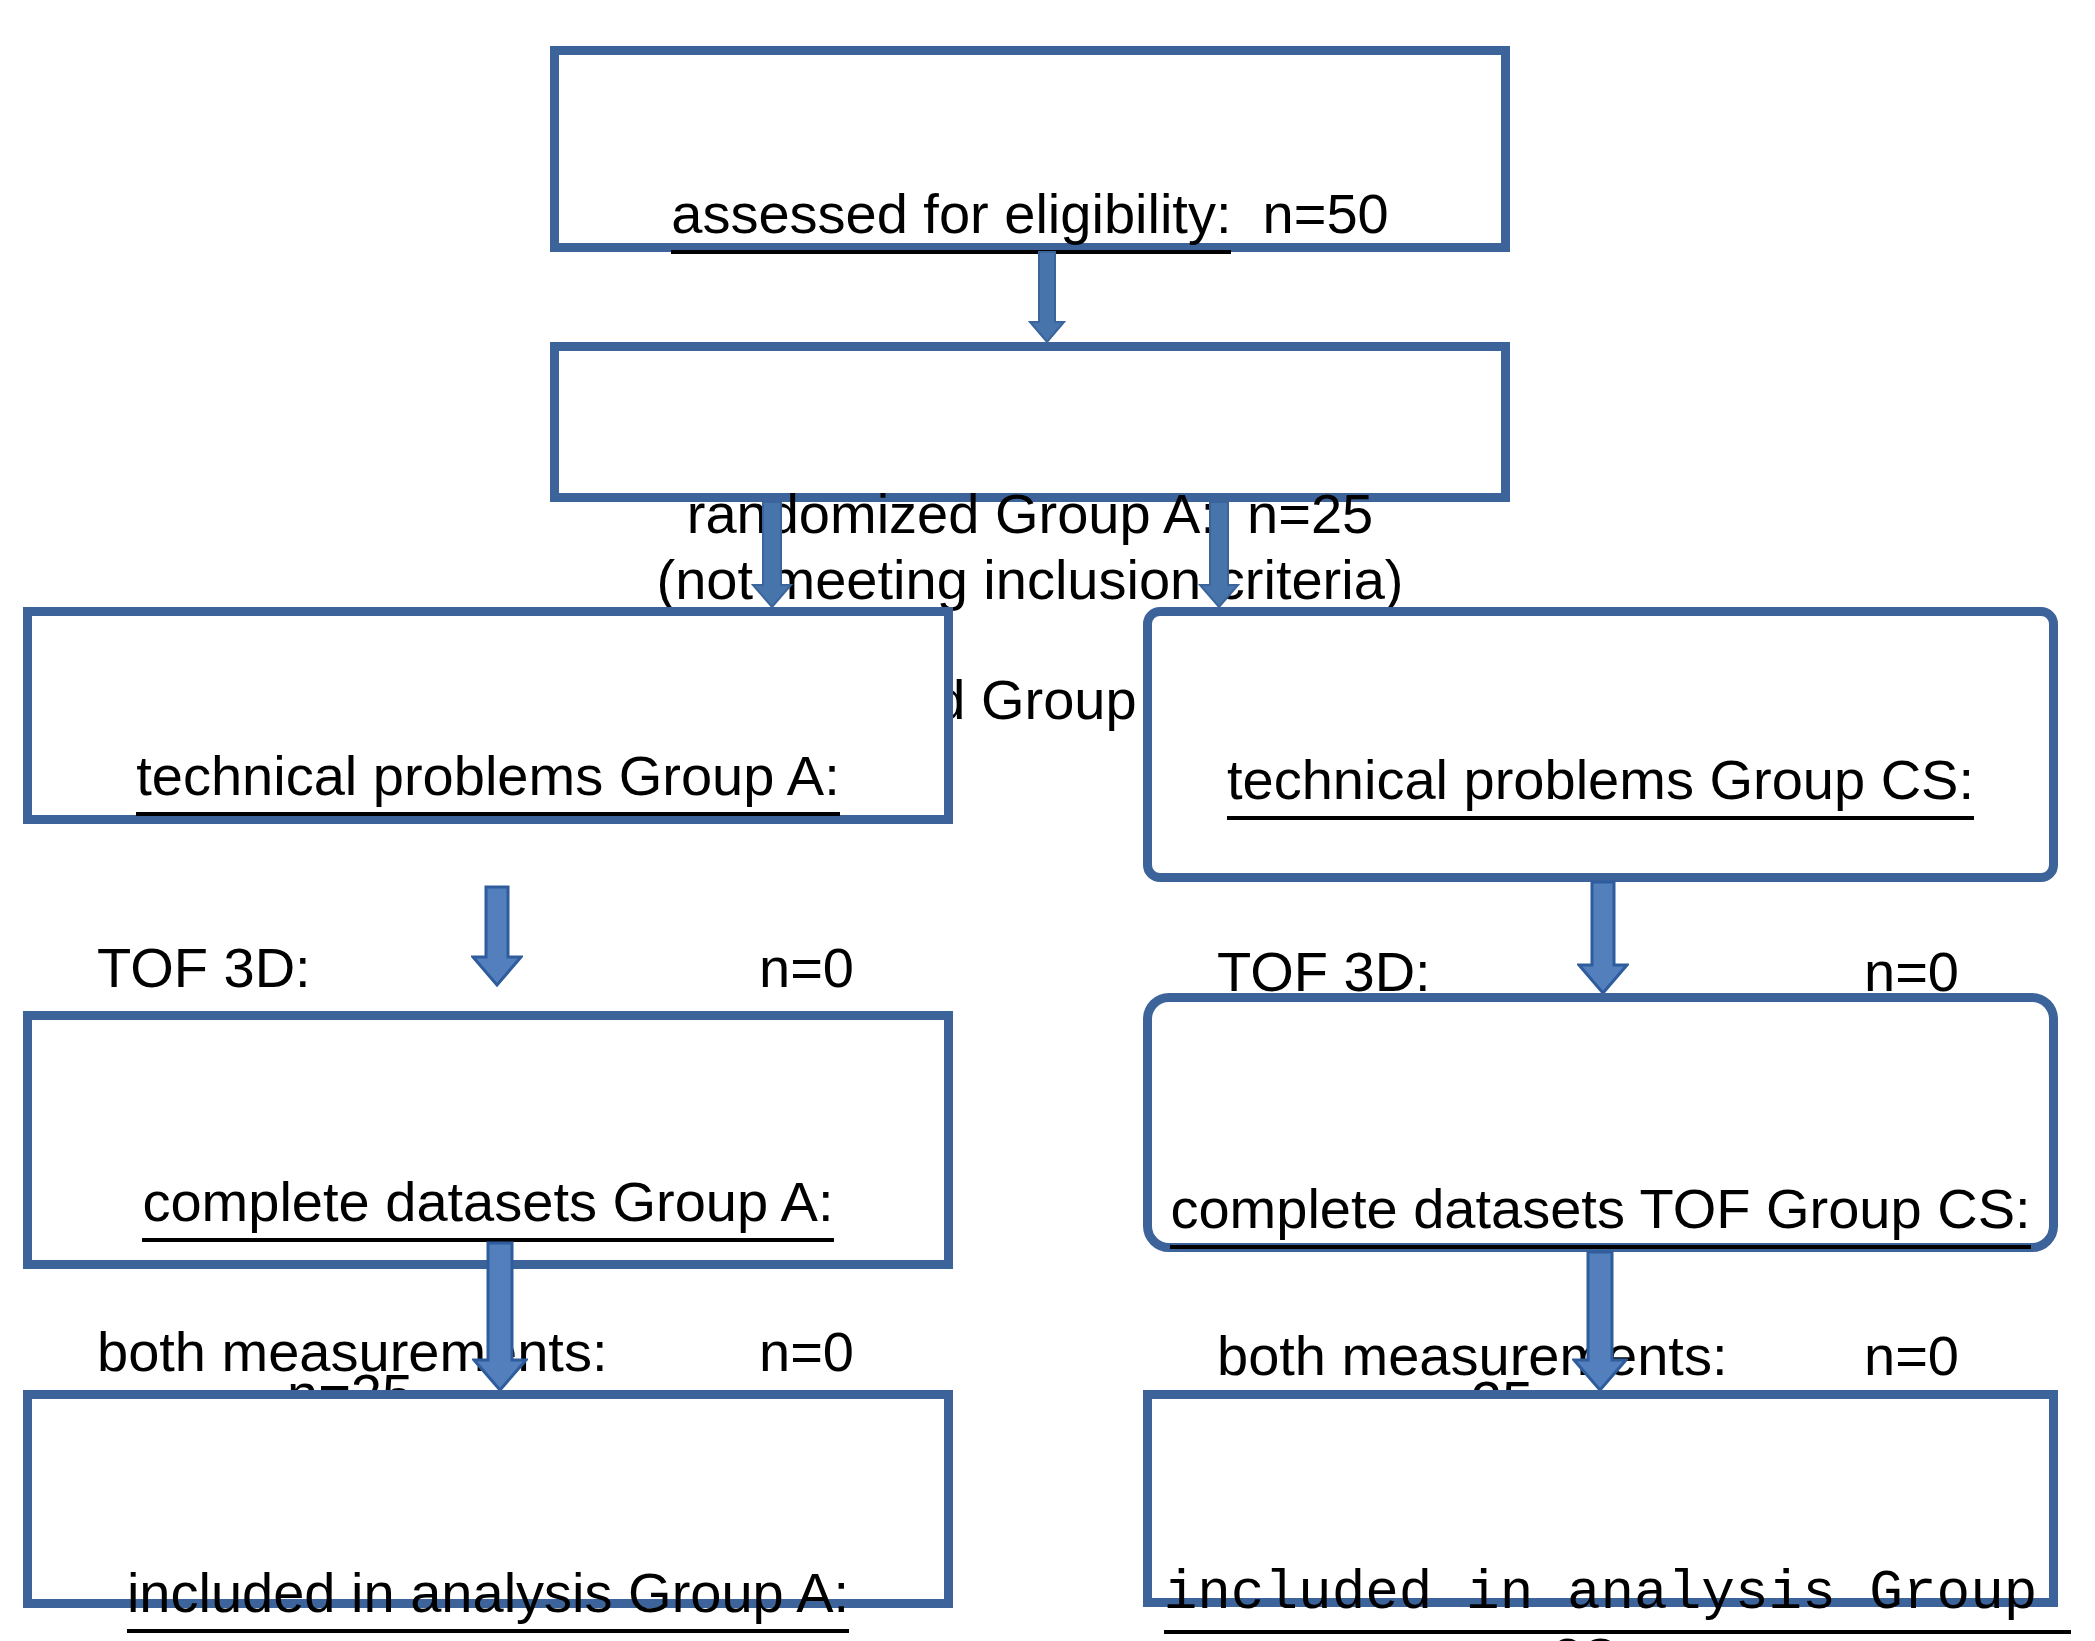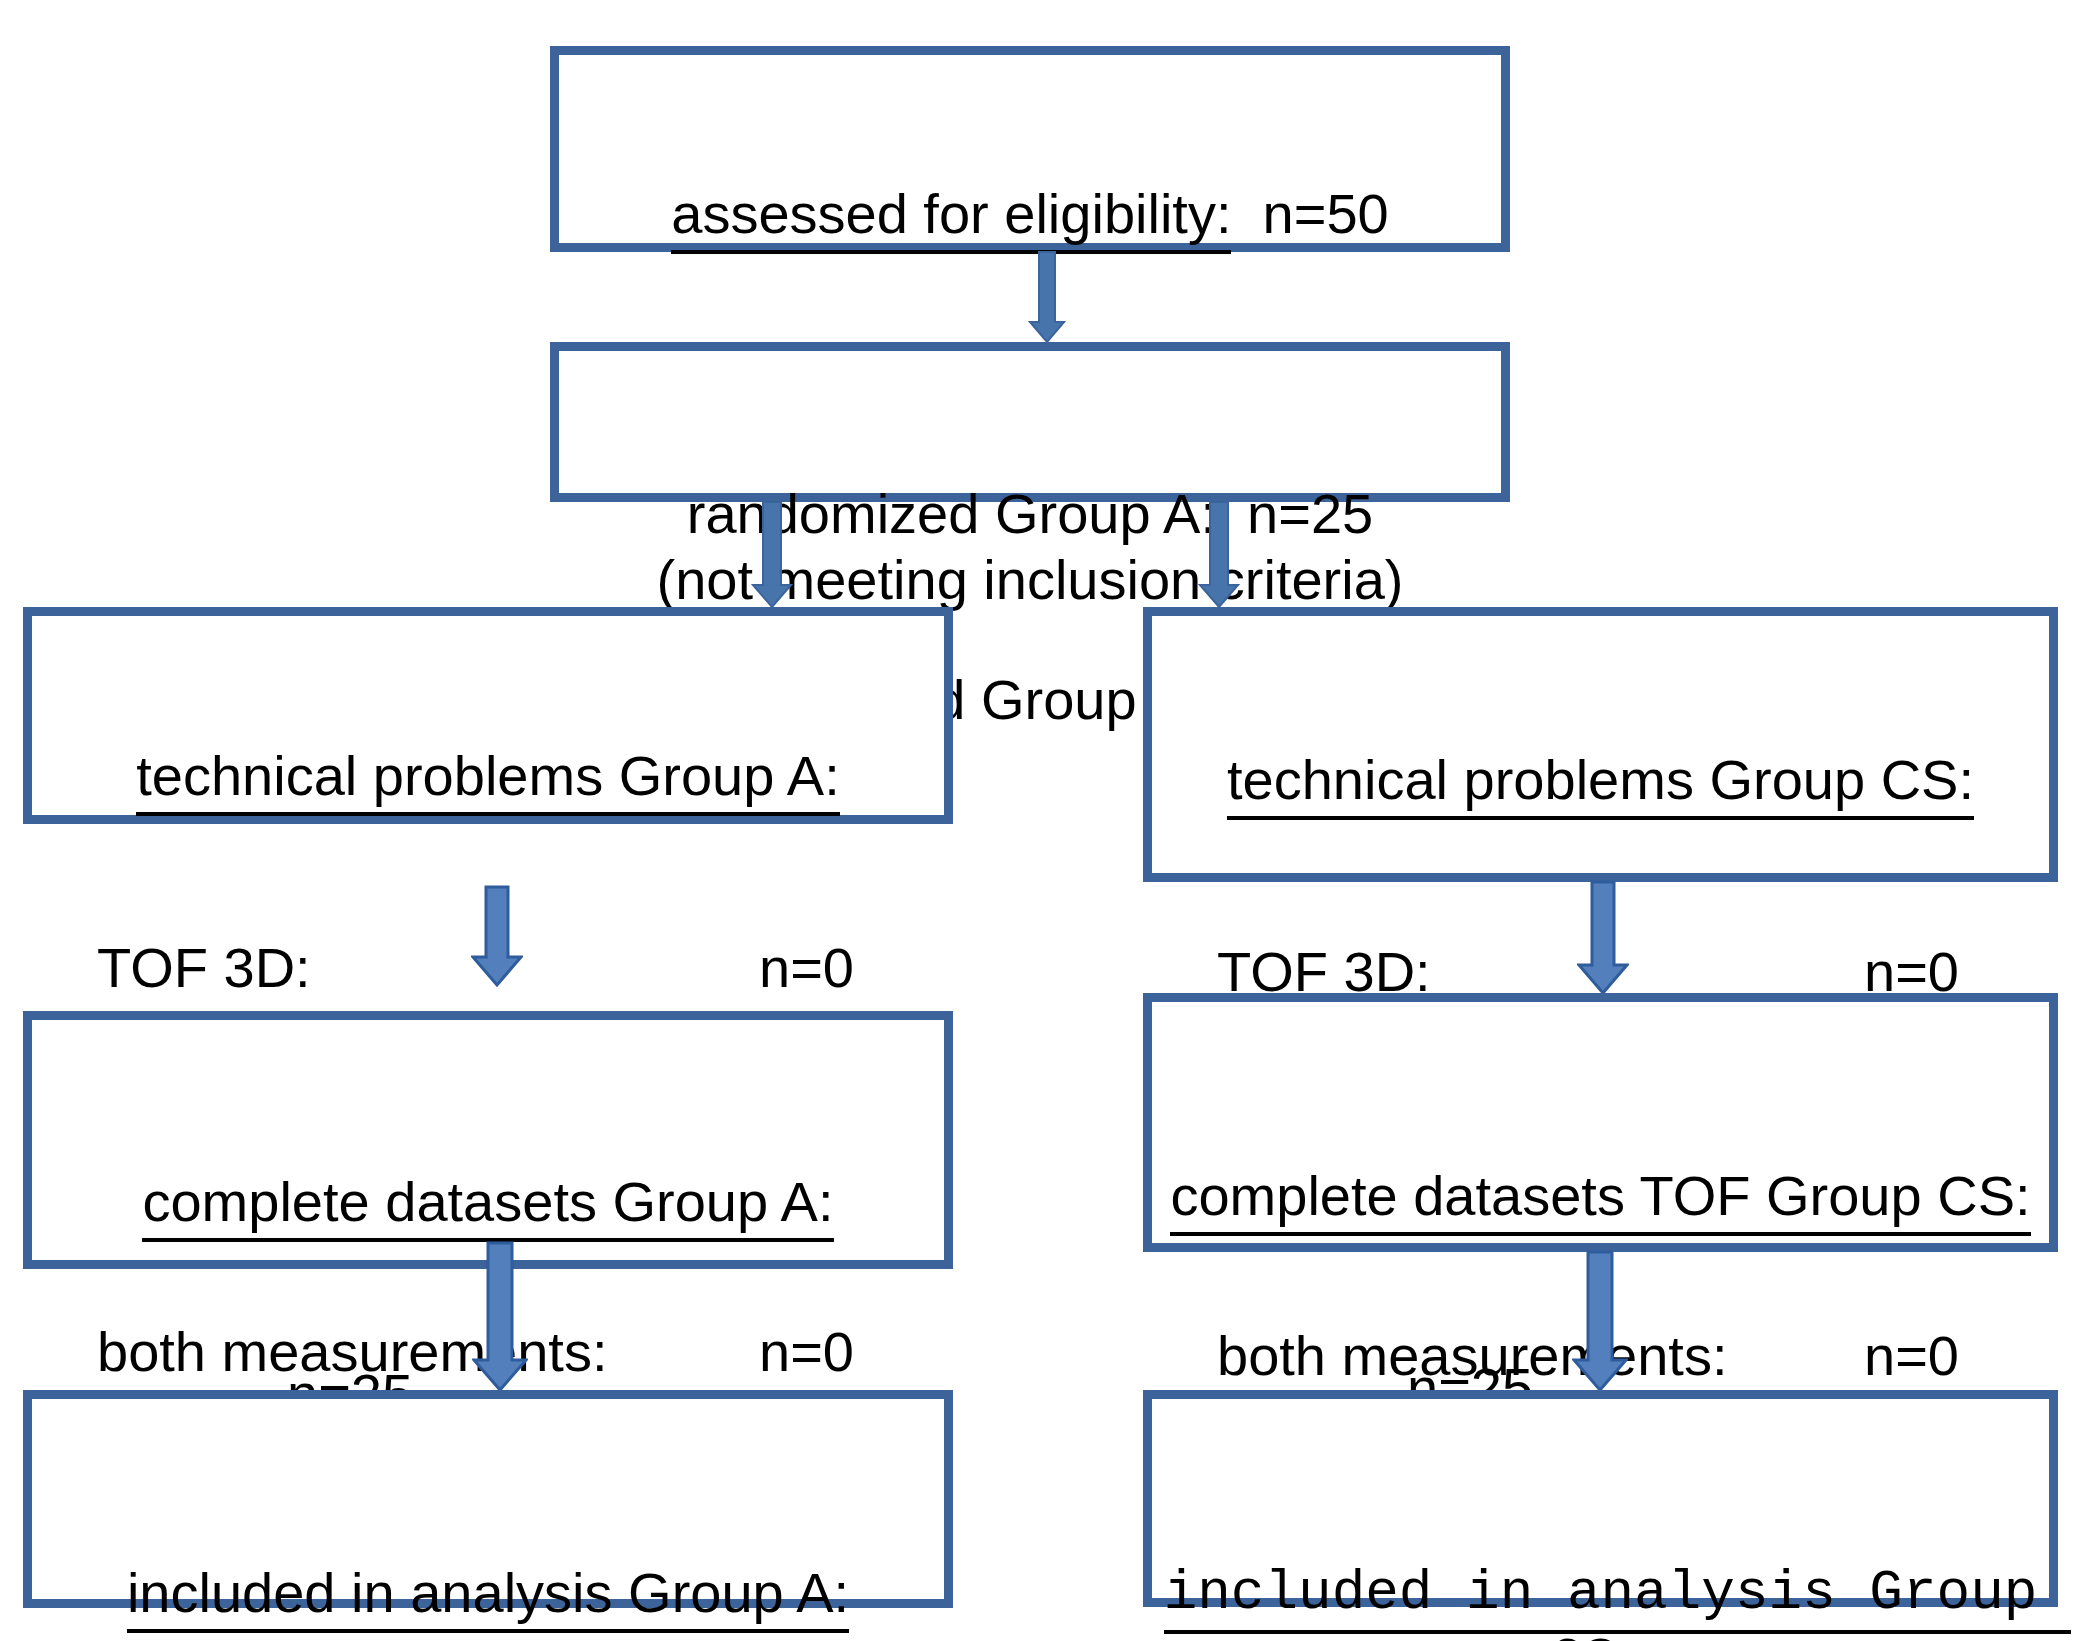--- a/index.html
+++ b/index.html
@@ -19,7 +19,7 @@
   #box-eligibility { left:550px; top:46px;   width:960px; height:206px; padding-top:6px;  line-height:61px; }
   #box-randomized  { left:550px; top:342px;  width:960px; height:160px; padding-top:8px;  line-height:62px; }
   #box-tech-a      { left:23px;  top:607px;  width:930px; height:217px; padding-top:0;  line-height:64px; }
-  #box-tech-cs     { left:1143px;top:607px;  width:915px; height:275px; padding-top:4px;  line-height:64px; }
+  #box-tech-cs     { left:1143px;top:607px;  width:915px; height:275px; padding-top:4px;  line-height:64px;border-radius:17px; }
   #box-complete-a  { left:23px;  top:985px;  width:930px; height:258px; padding-top:22px; line-height:64px;margin-top:26px; }
   #box-complete-cs { left:1143px;top:993px;  width:915px; height:259px; padding-top:34px; line-height:64px; }
   #box-analysis-a  { left:23px;  top:1390px; width:930px; height:218px; padding-top:24px; line-height:68px; }

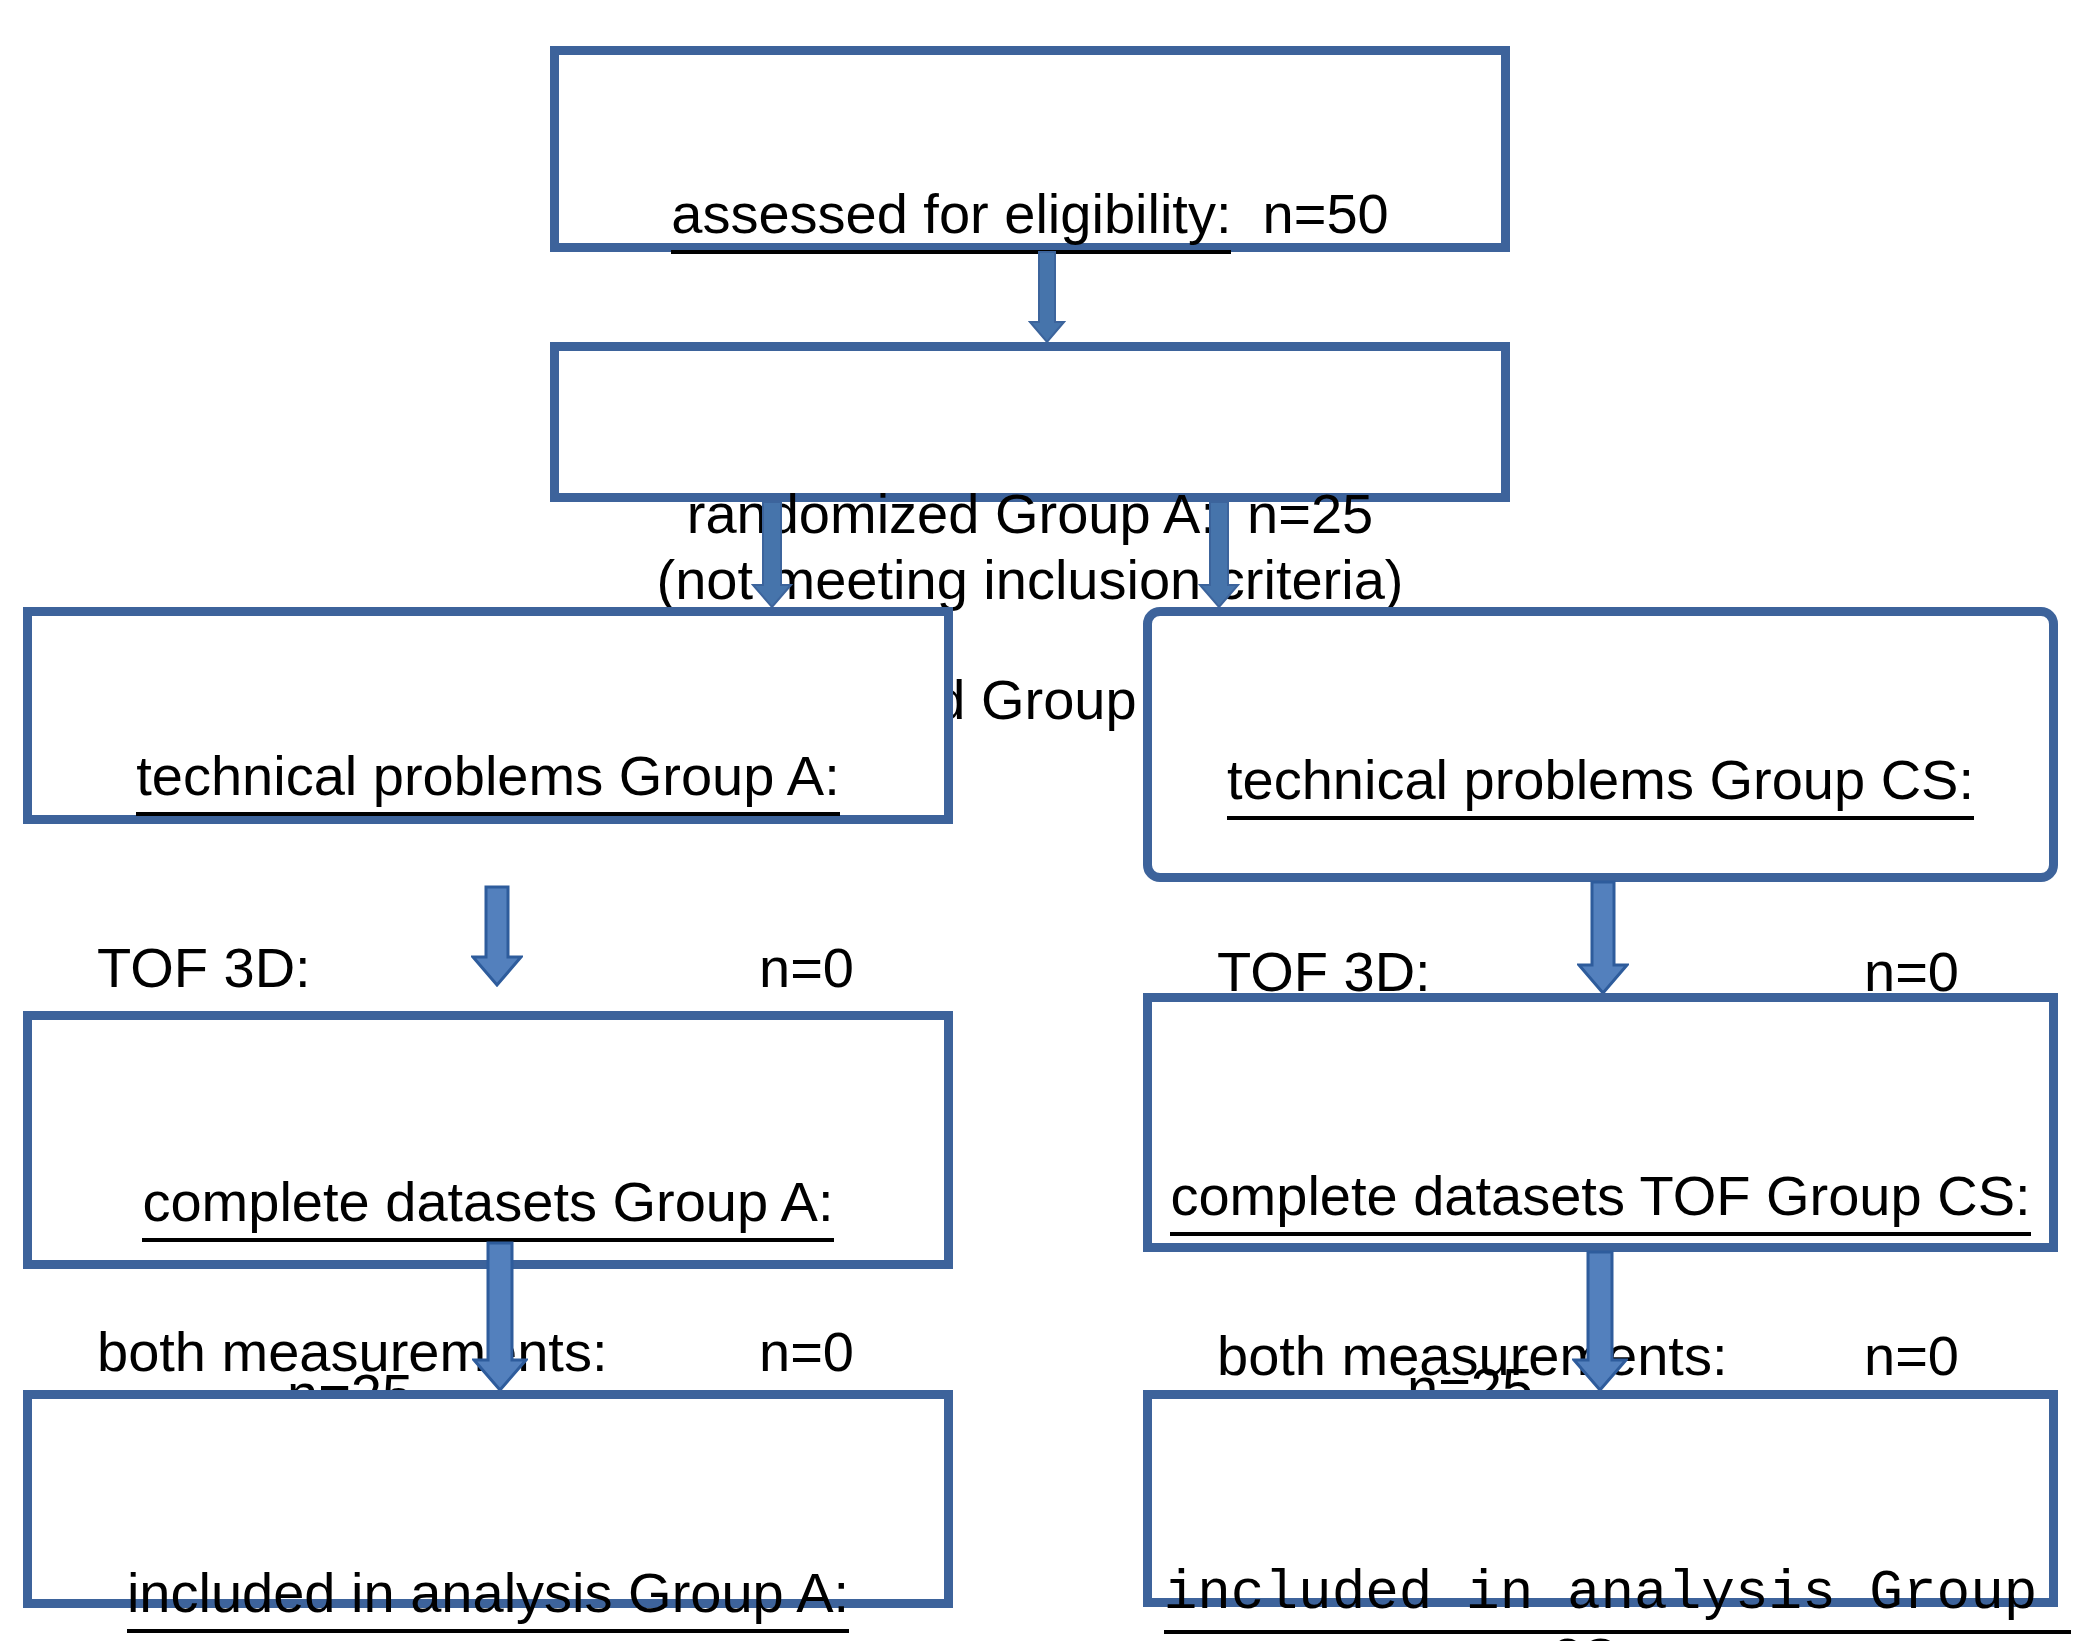--- a/index.html
+++ b/index.html
@@ -21,7 +21,7 @@
   #box-tech-a      { left:23px;  top:607px;  width:930px; height:217px; padding-top:0;  line-height:64px; }
   #box-tech-cs     { left:1143px;top:607px;  width:915px; height:275px; padding-top:4px;  line-height:64px;border-radius:17px; }
   #box-complete-a  { left:23px;  top:985px;  width:930px; height:258px; padding-top:22px; line-height:64px;margin-top:26px; }
-  #box-complete-cs { left:1143px;top:993px;  width:915px; height:259px; padding-top:34px; line-height:64px; }
+  #box-complete-cs { left:1143px;top:993px;  width:915px; height:259px; padding-top:47px; line-height:64px;border-radius:26px; }
   #box-analysis-a  { left:23px;  top:1390px; width:930px; height:218px; padding-top:24px; line-height:68px; }
   #box-analysis-cs { left:1143px;top:1390px; width:915px; height:217px; padding-top:24px; line-height:68px;font-family:Liberation Mono, monospace; }
 

